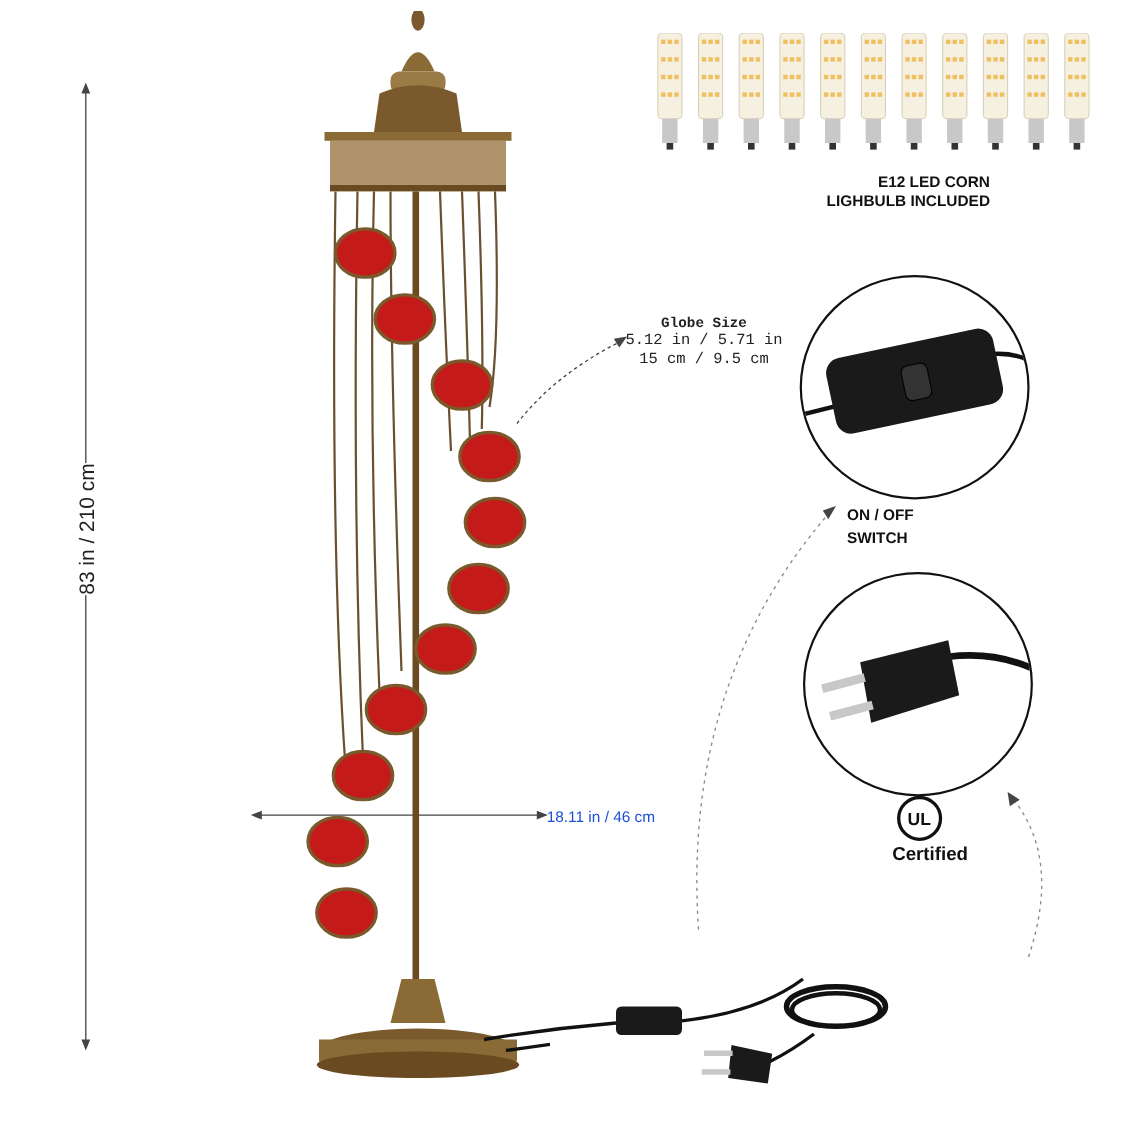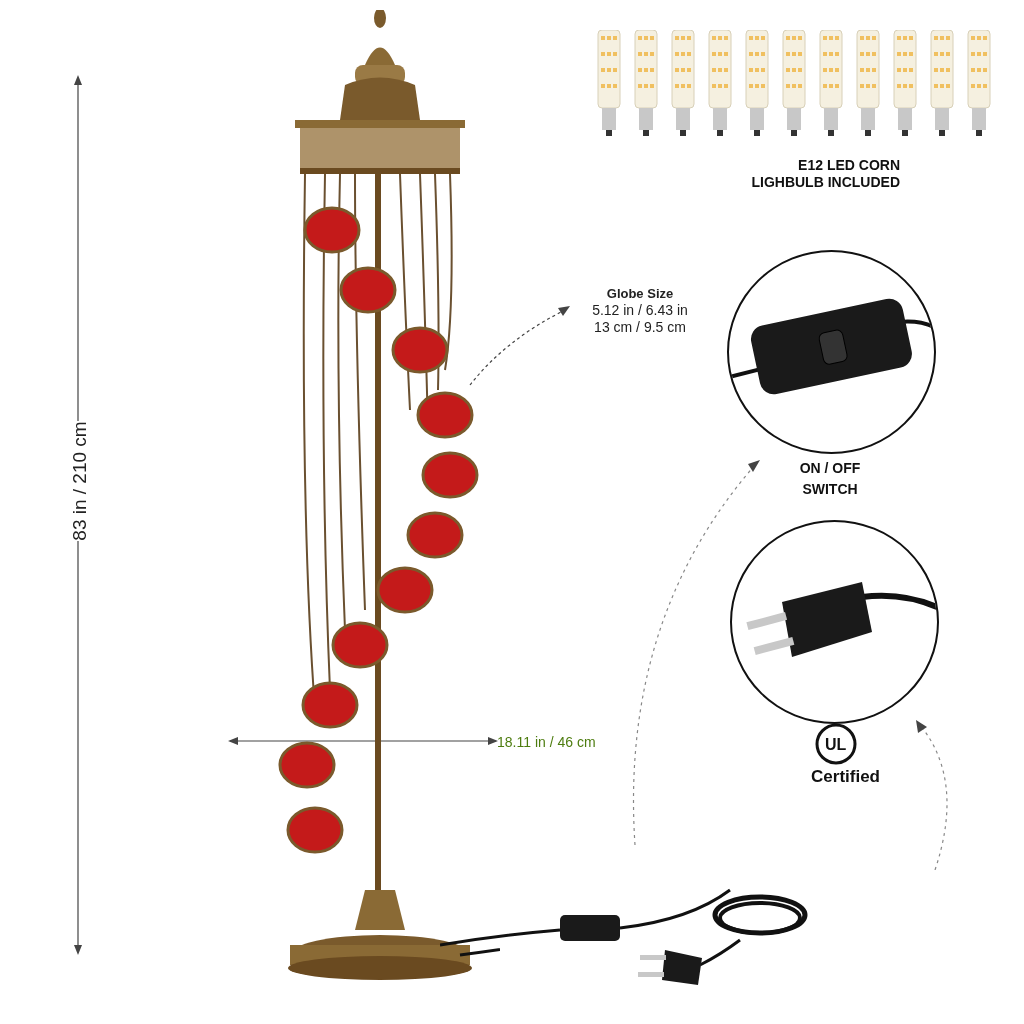--- a/index.html
+++ b/index.html
@@ -7,7 +7,7 @@
   .abs{position:absolute;}
   .vtext{transform:rotate(-90deg);transform-origin:center;white-space:nowrap;font-size:19px;color:#222;}
   .bold{font-weight:bold;}
-  .callout{font-size:14px;text-align:center;line-height:17px;color:#222;}
+  .callout{font-size:14px;text-align:center;line-height:17px;color:#222;font-family:Liberation Mono, monospace;}
   .circle{position:absolute;border-radius:50%;border:2px solid #111;background:#fff;overflow:hidden;}
 </style>
 </head>

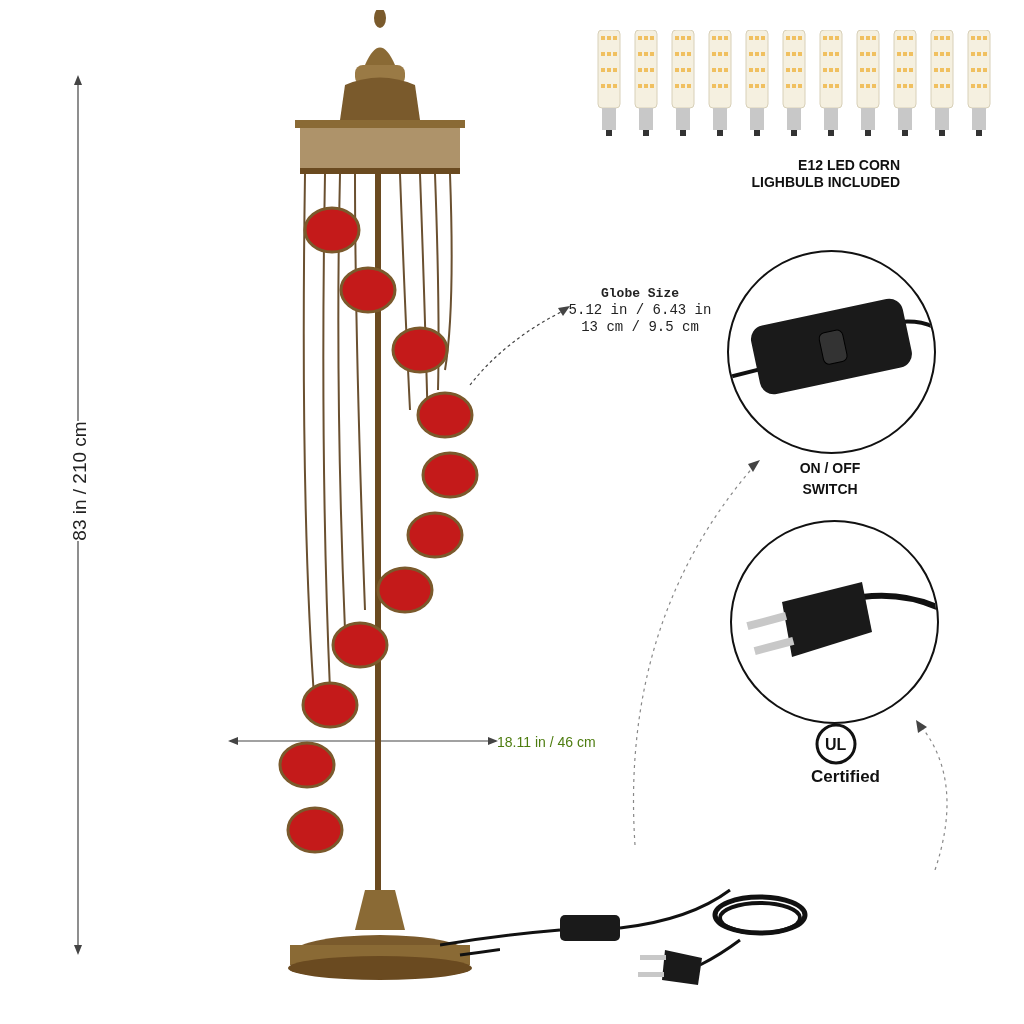--- a/index.html
+++ b/index.html
@@ -80,7 +80,7 @@
 </svg>
 <div class="abs callout" style="left:565px;top:285px;width:150px;">
   <div class="bold" style="font-size:13px;">Globe Size</div>
-  <div>5.12 in / 6.43 in</div>
+  <div>5.12 in / 5.71 in</div>
   <div>13 cm / 9.5 cm</div>
 </div>
 

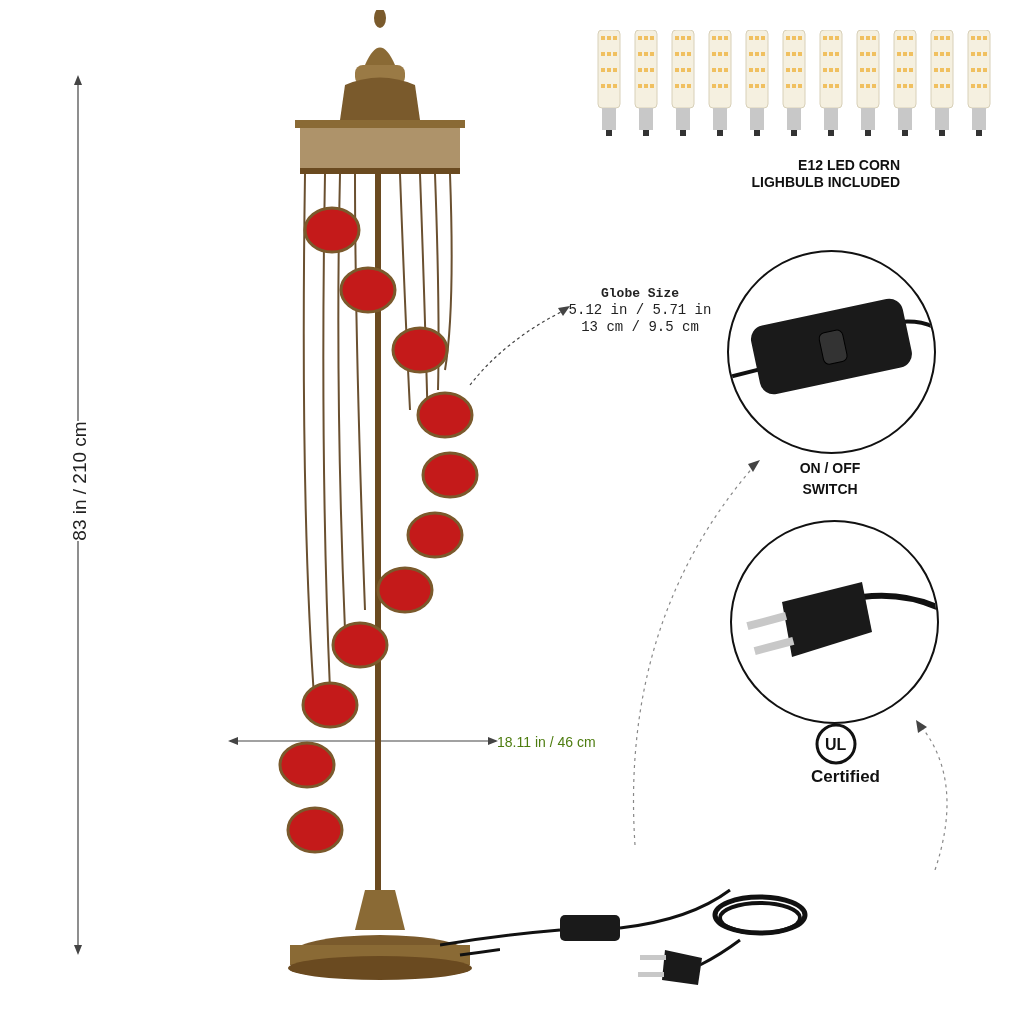--- a/index.html
+++ b/index.html
@@ -81,7 +81,7 @@
 <div class="abs callout" style="left:565px;top:285px;width:150px;">
   <div class="bold" style="font-size:13px;">Globe Size</div>
   <div>5.12 in / 5.71 in</div>
-  <div>13 cm / 9.5 cm</div>
+  <div>15 cm / 9.5 cm</div>
 </div>
 
 <div class="abs" style="left:596px;top:30px;width:420px;height:115px;">

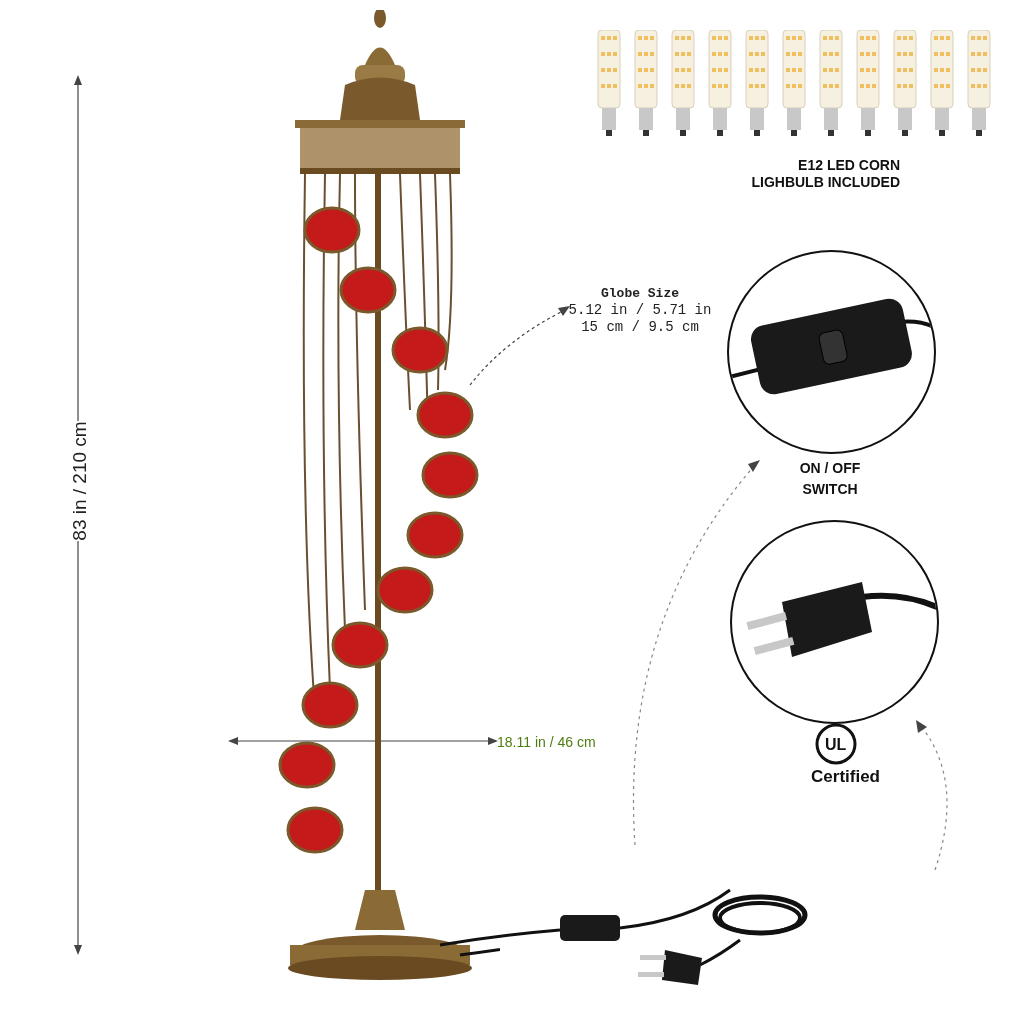--- a/index.html
+++ b/index.html
@@ -133,7 +133,7 @@
     <rect x="92" y="80" width="24" height="32" rx="6" fill="#333" stroke="#000" transform="rotate(-12 100 95)"></rect>
   </svg>
 </div>
-<div class="abs bold" style="left:770px;top:458px;width:120px;text-align:center;font-size:14px;line-height:21px;">
+<div class="abs bold" style="left:770px;top:458px;width:120px;font-size:14px;line-height:21px;">
   <div>ON / OFF</div>
   <div>SWITCH</div>
 </div>

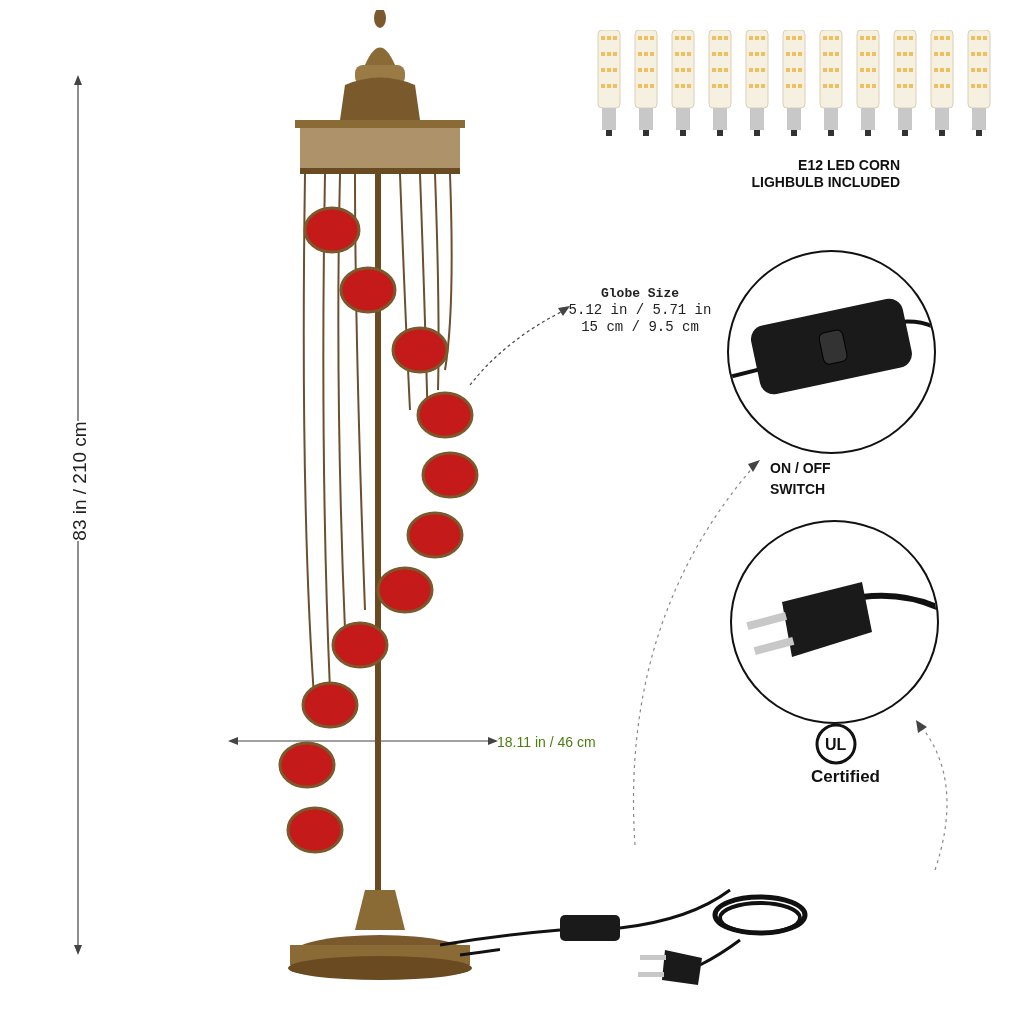--- a/index.html
+++ b/index.html
@@ -27,7 +27,7 @@
   <polygon points="0,6 10,2 10,10" fill="#444"></polygon>
   <polygon points="270,6 260,2 260,10" fill="#444"></polygon>
 </svg>
-<div class="abs" style="left:497px;top:734px;font-size:14px;color:#4d7c0f;">18.11 in / 46 cm</div>
+<div class="abs" style="left:497px;top:734px;font-size:14px;color:#1d4ed8;">18.11 in / 46 cm</div>
 
 <svg class="abs" style="left:270px;top:10px" width="230" height="1000">
 

